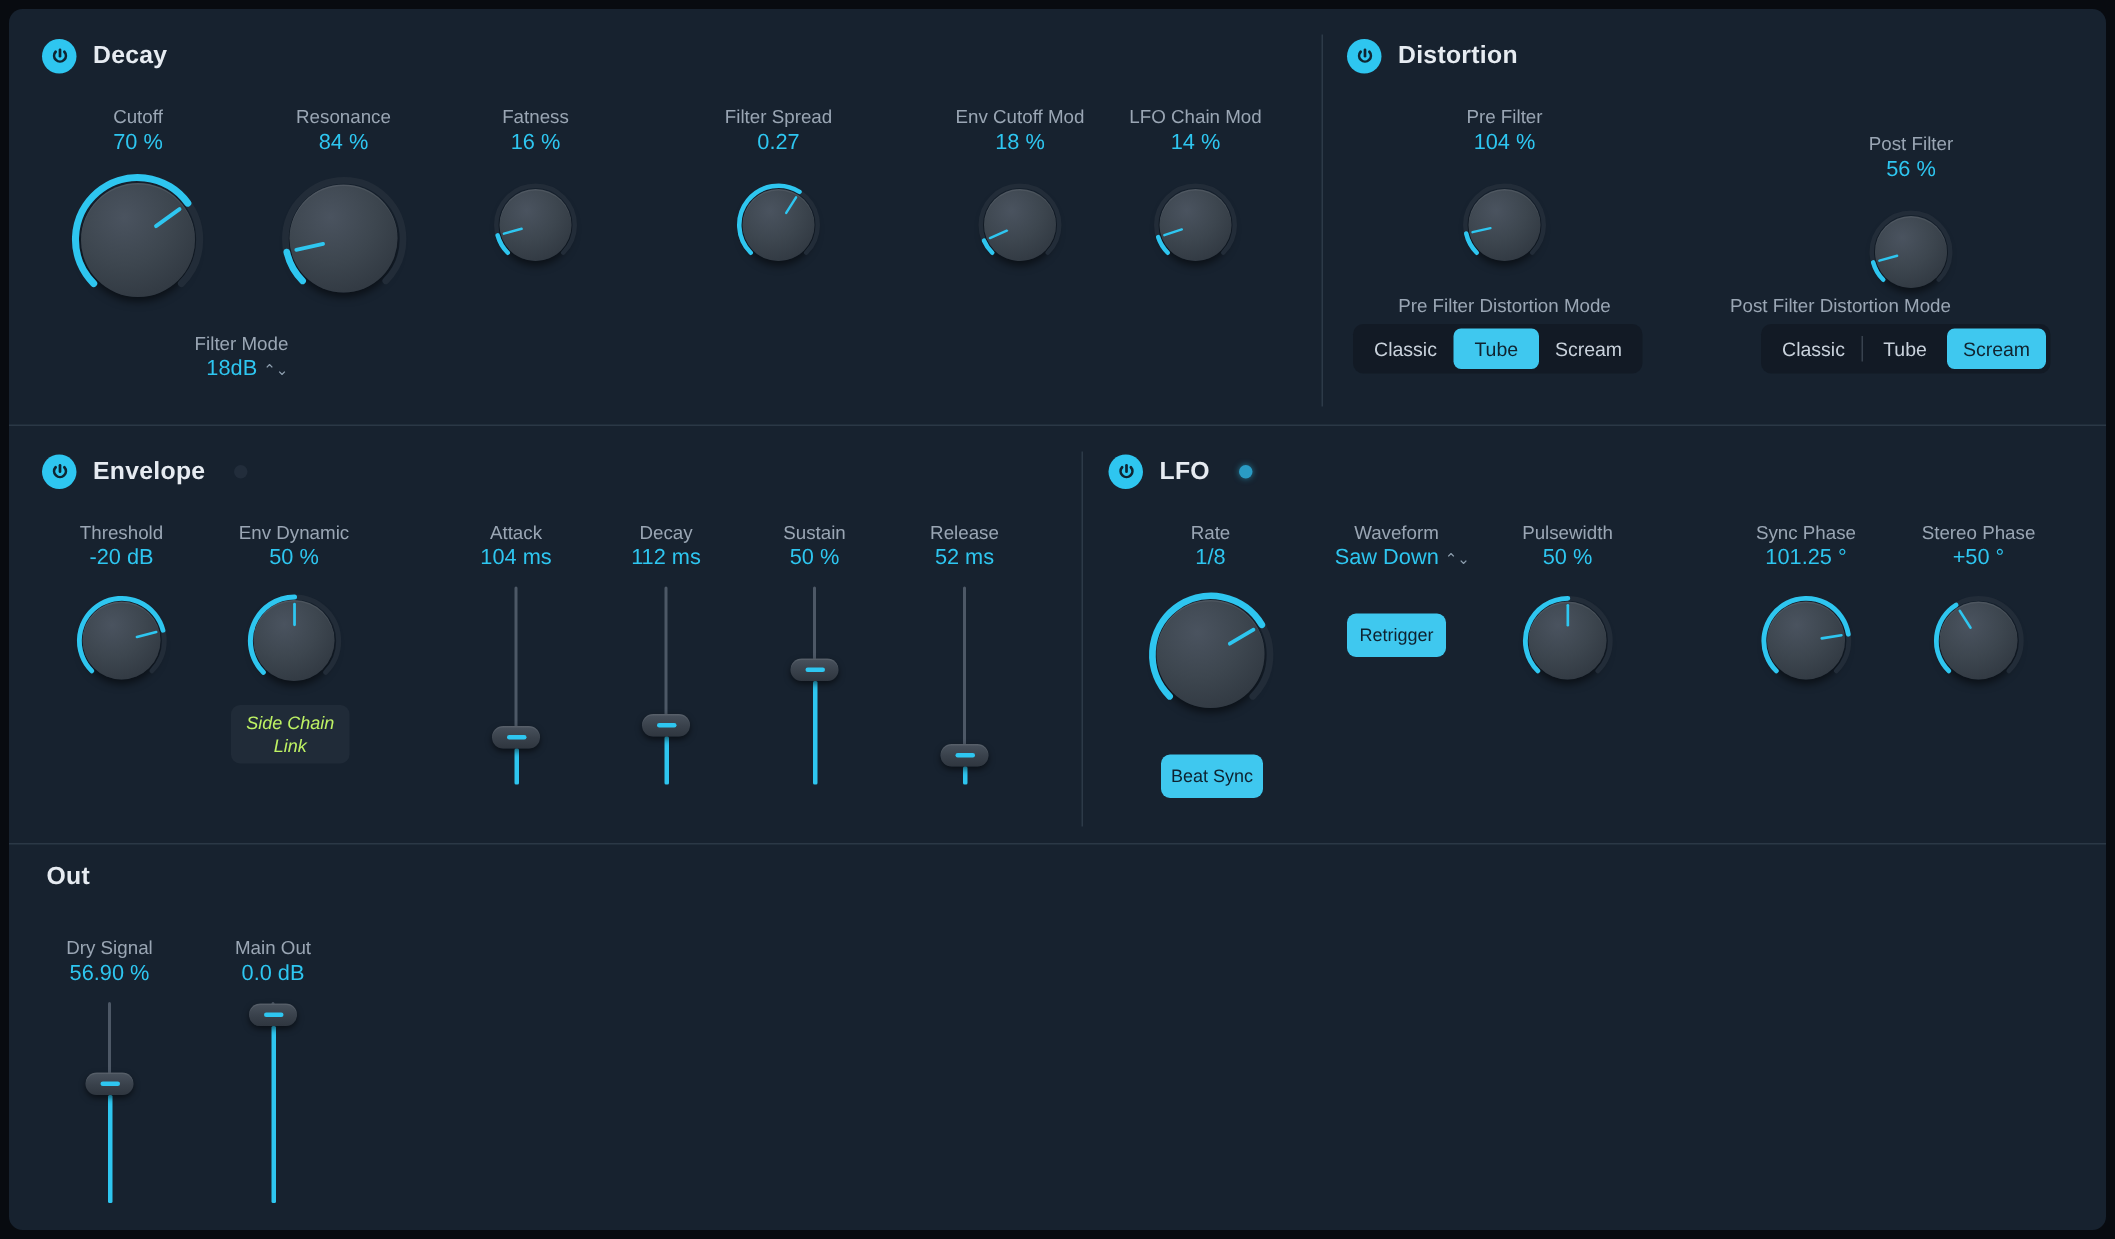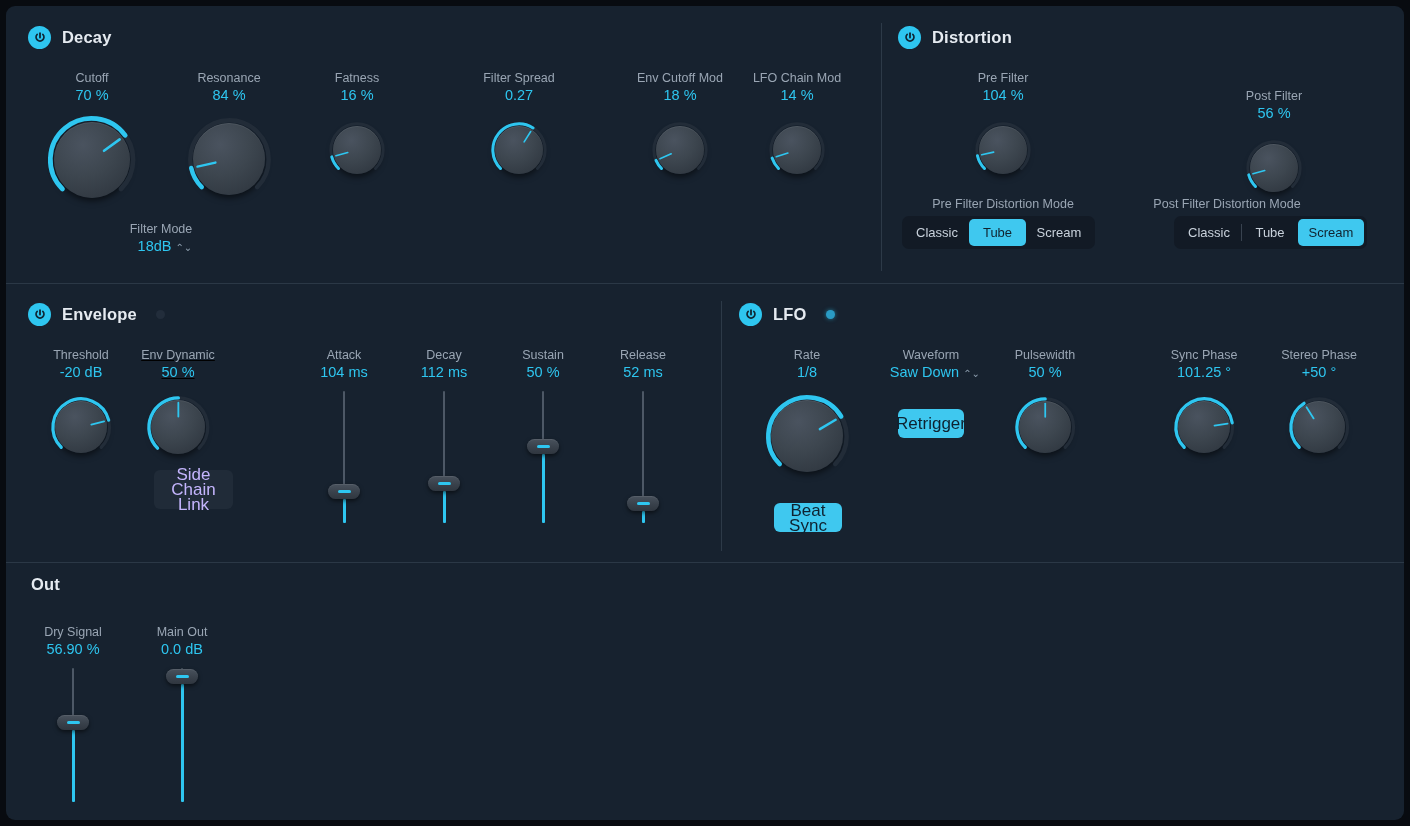--- a/index.html
+++ b/index.html
@@ -265,7 +265,7 @@
         </div>
     </div>
 
-    <div class="ctl" style="left:113px; top:341px; width:118px;text-decoration:underline;">
+    <div class="ctl" style="left:131px; top:341px; width:118px;">
       <div class="lbl">Env Dynamic</div>
       <div class="val">50 %</div>
       <div class="knobwrap" id="k-dyn" style="width: 68.696px; height: 68.696px; margin-top: 11px;">

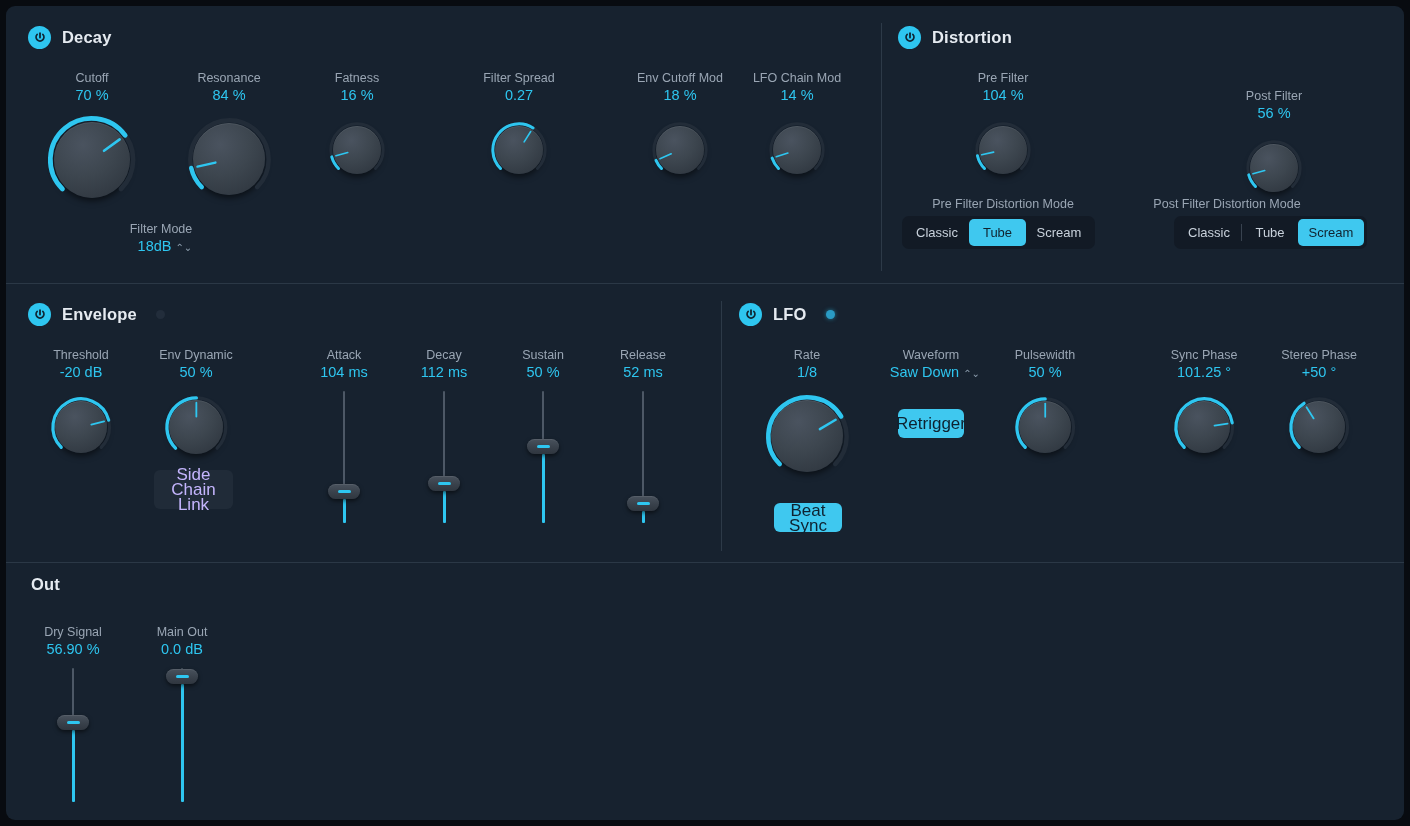--- a/index.html
+++ b/index.html
@@ -62,7 +62,7 @@
   .btn {
     position: absolute; border-radius: 6px; display: flex;
     align-items: center; justify-content: center; text-align: center;
-    font-size: 17px; line-height: 15px;
+    font-size: 12px; line-height: 15px;
   }
   .btn.off { background: #202b38; color: #c4b5fd; }
   .btn.on  { background: #3fc8ef; color: #0e2230; }

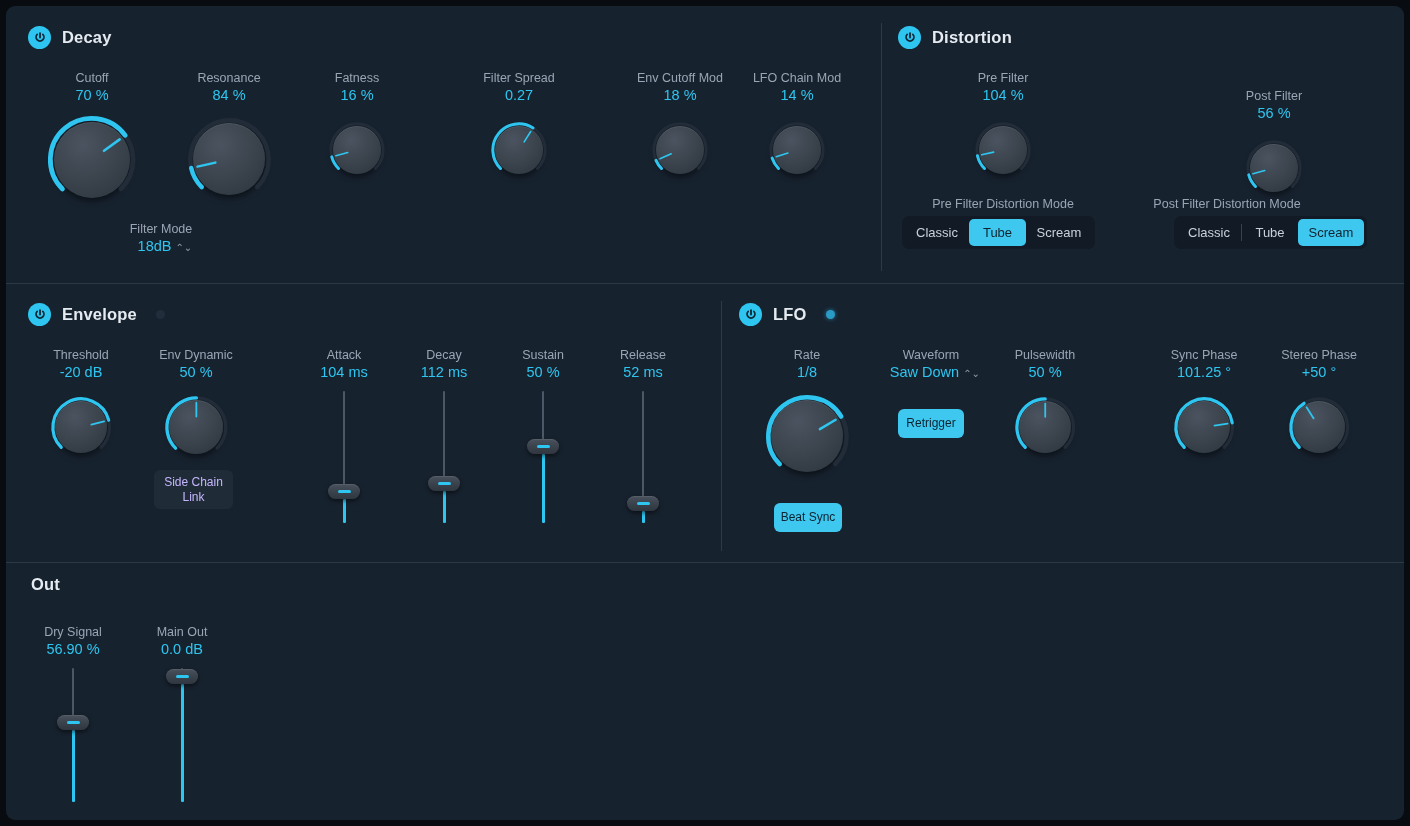--- a/index.html
+++ b/index.html
@@ -64,7 +64,7 @@
     align-items: center; justify-content: center; text-align: center;
     font-size: 12px; line-height: 15px;
   }
-  .btn.off { background: #202b38; color: #c4b5fd; }
+  .btn.off { background: #202b38; color: #bef264; font-style: italic; }
   .btn.on  { background: #3fc8ef; color: #0e2230; }
 
   .seg {

